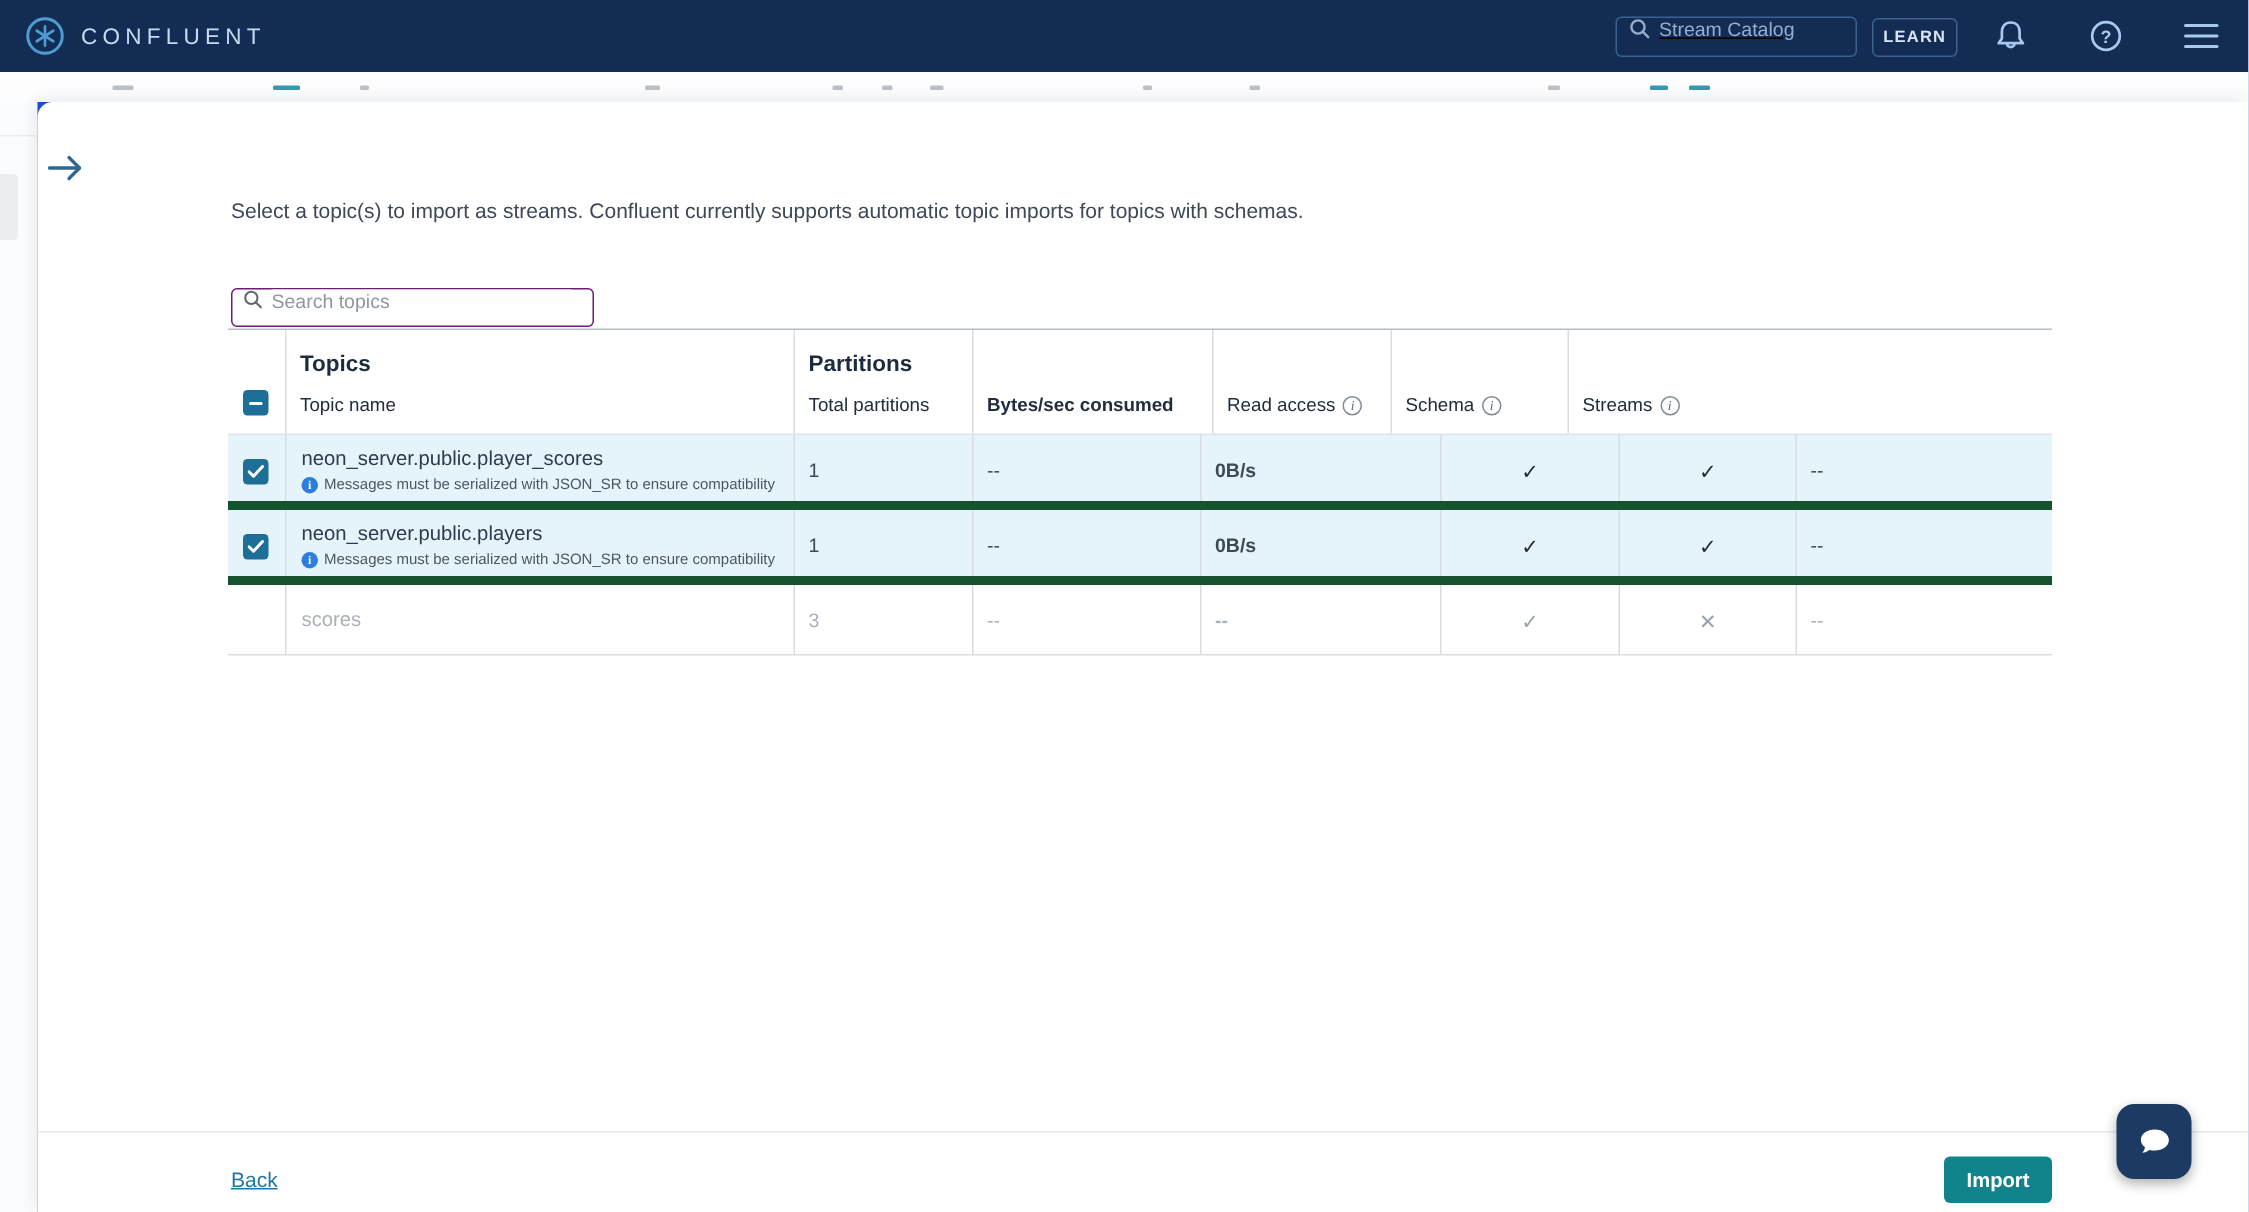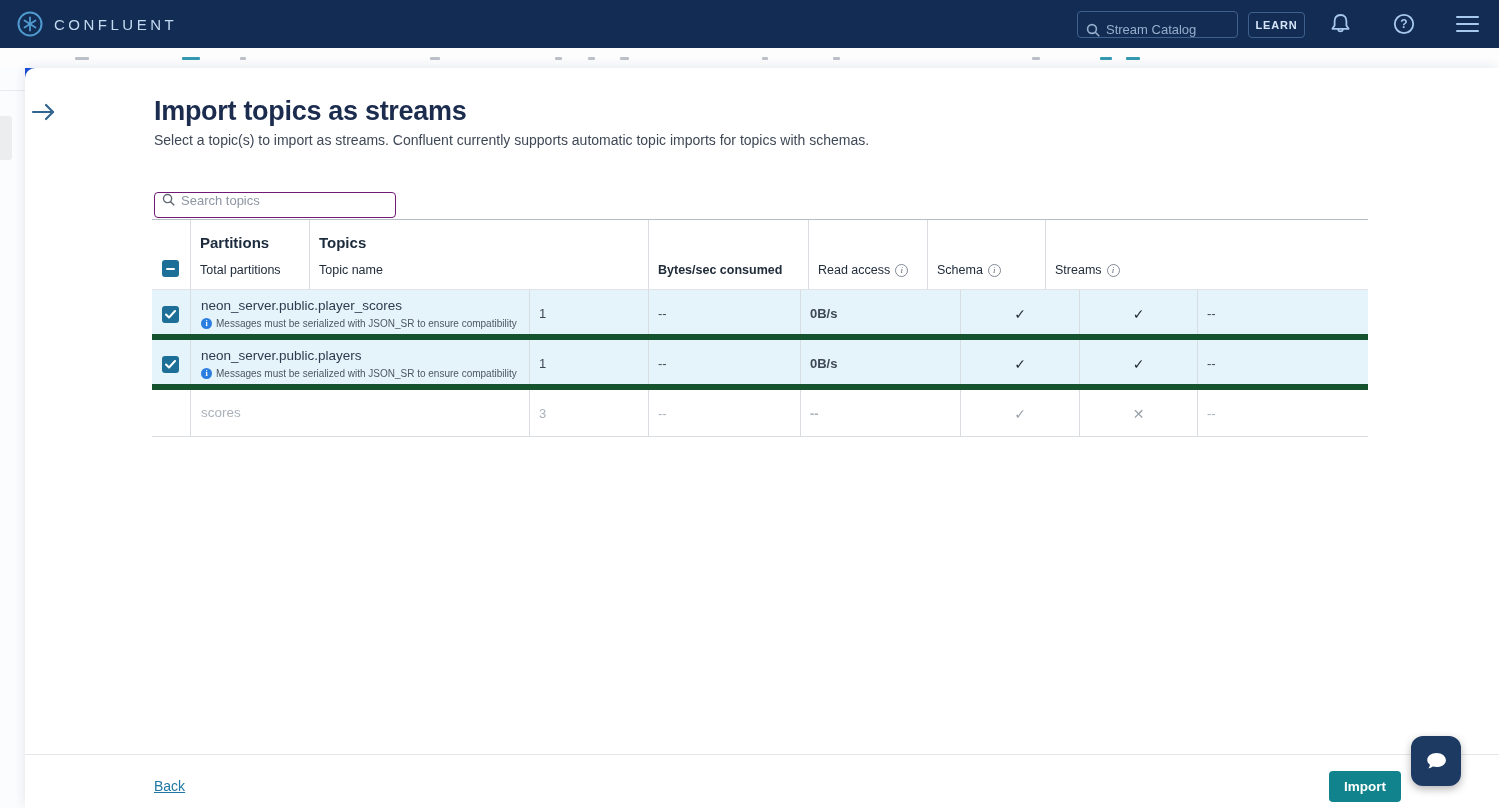--- a/index.html
+++ b/index.html
@@ -10,7 +10,7 @@
   .nav { position:absolute; left:0; top:0; width:1499px; height:48px; background:#132c54; }
   .nav-logo { position:absolute; left:16px; top:10px; width:28px; height:28px; }
   .nav-brand { position:absolute; left:54px; top:16px; font-size:15px; letter-spacing:3.5px; color:#c4daf1; font-weight:500; }
-  .nav-search { position:absolute; left:1077px; top:11px; width:161px; height:27px; border:1px solid #3c618f; border-radius:4px; display:flex; align-items:flex-end; padding-left:8px; }
+  .nav-search { position:absolute; left:1077px; top:11px; width:161px; height:27px; border:1px solid #3c618f; border-radius:4px; display:flex; align-items:flex-start; padding-left:8px;text-decoration:underline; }
   .nav-search input { background:transparent; border:none; outline:none; color:#c9dcf2; font-size:13px; width:120px; margin-left:6px; font-family:"Liberation Sans",sans-serif; }
   .nav-search input::placeholder { color:#96aecd; }
   .learn-btn { position:absolute; left:1248px; top:12px; width:57px; height:26px; border:1px solid #3c618f; border-radius:4px; background:transparent; color:#d6e6f8; font-size:11px; font-weight:bold; letter-spacing:0.8px; cursor:pointer; font-family:"Liberation Sans",sans-serif; }

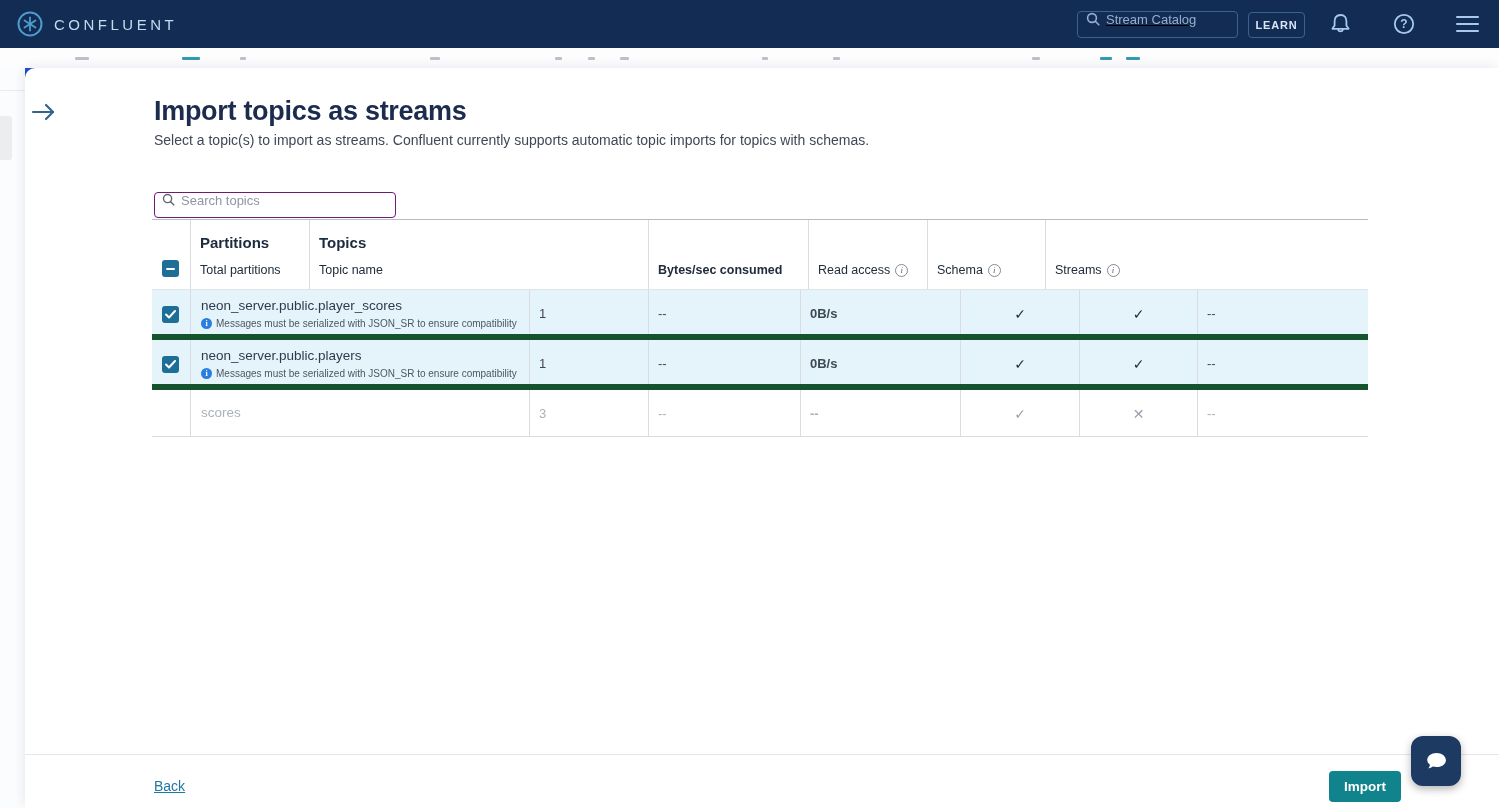--- a/index.html
+++ b/index.html
@@ -140,7 +140,6 @@
       <polyline points="16,4 23,11 16,18" fill="none" stroke="#30658f" stroke-width="2.2" stroke-linecap="round" stroke-linejoin="round"></polyline>
     </svg>
 
-    <h1 class="page-title">Import topics as streams</h1>
     <div class="page-subtitle">Select a topic(s) to import as streams. Confluent currently supports automatic topic imports for topics with schemas.</div>
 
     <div class="topic-search">

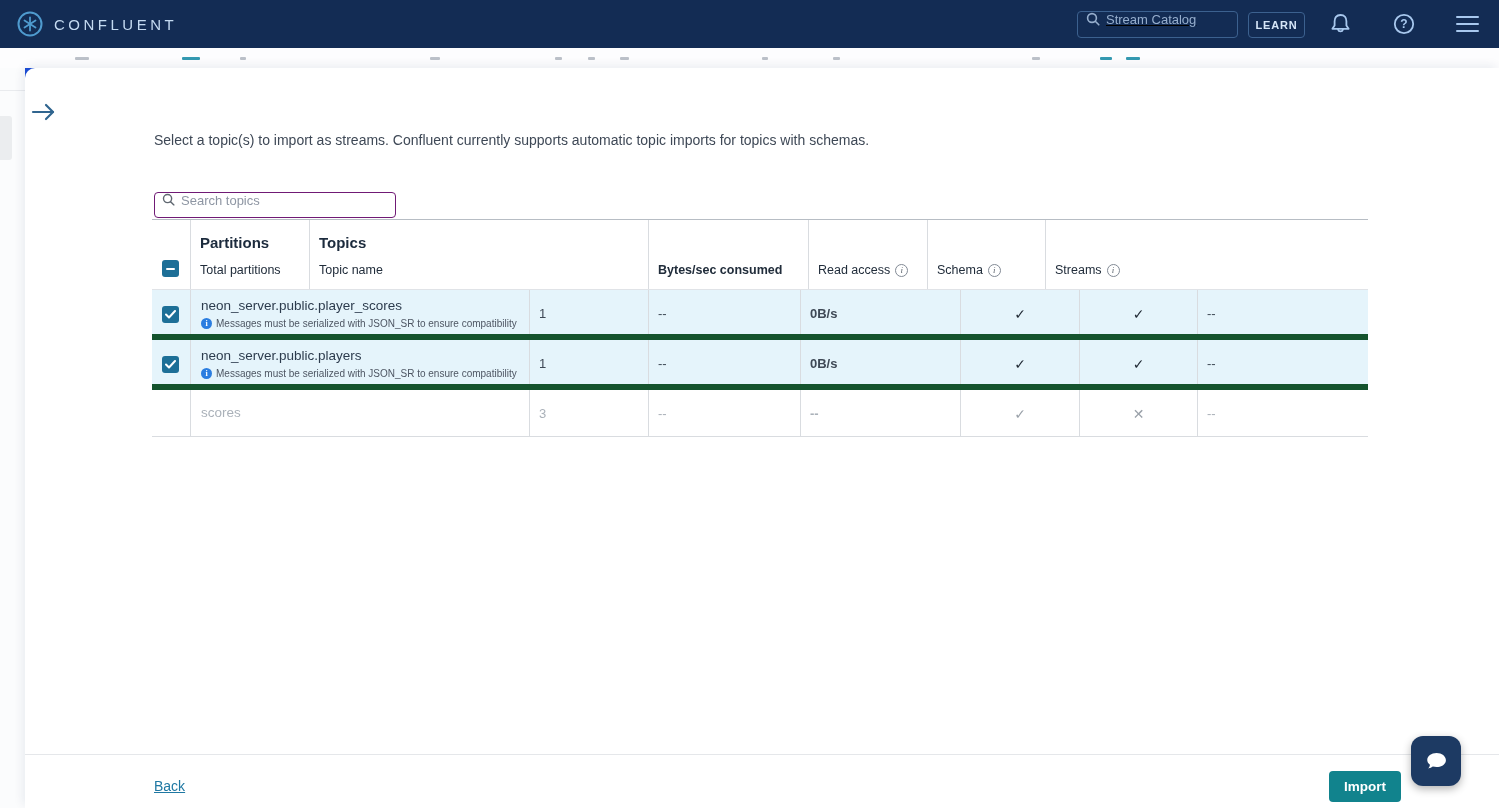--- a/index.html
+++ b/index.html
@@ -158,13 +158,13 @@
               <span class="dash"></span>
             </span>
         </div>
+        <div class="cell c1">
+          <div class="group">Topics</div>
+          <div class="sub">Topic name</div>
+        </div>
         <div class="cell c2">
           <div class="group">Partitions</div>
           <div class="sub">Total partitions</div>
-        </div>
-        <div class="cell c1">
-          <div class="group">Topics</div>
-          <div class="sub">Topic name</div>
         </div>
         <div class="cell c4">
           <div class="sub">Bytes/sec consumed</div>

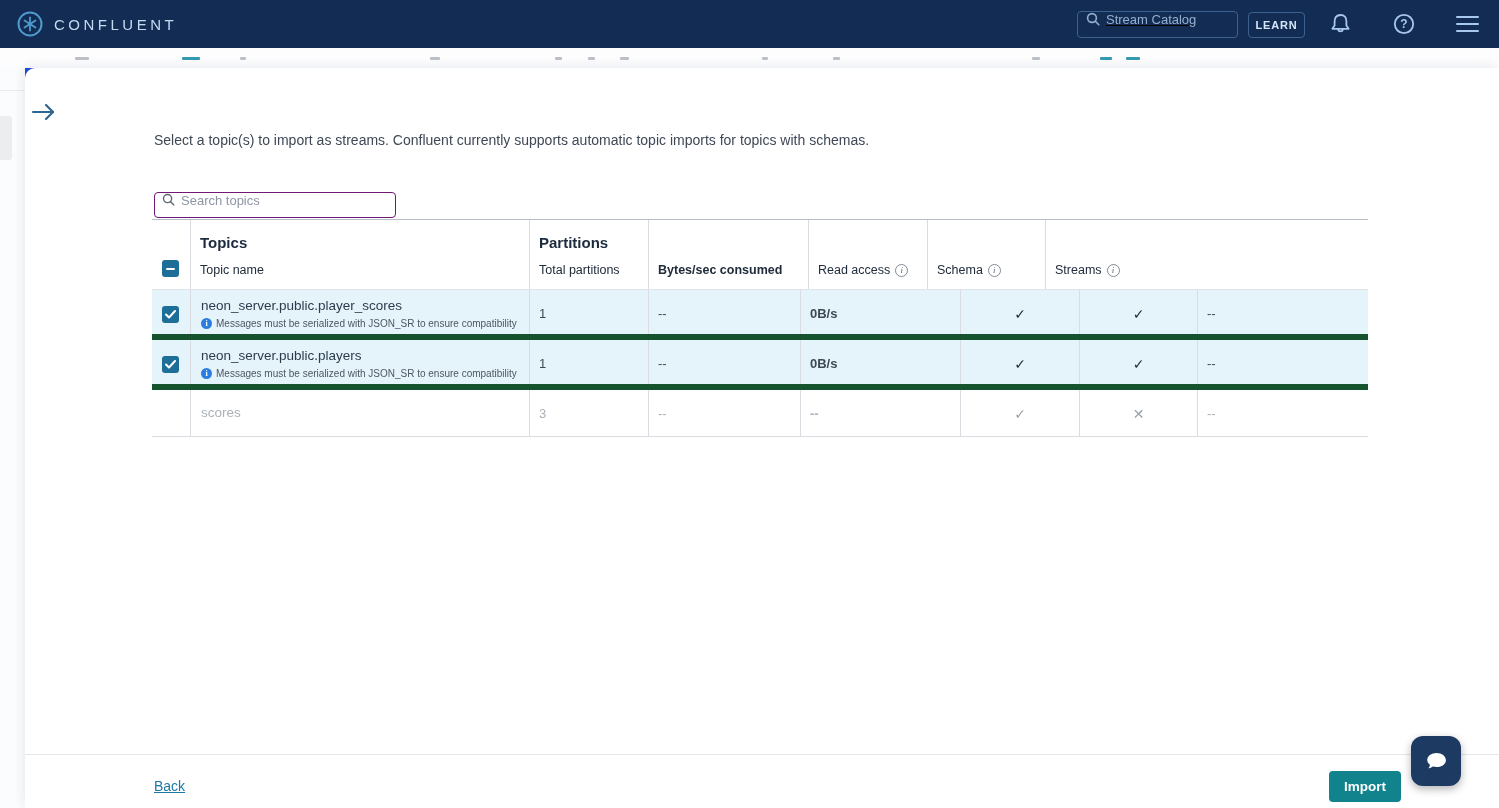--- a/index.html
+++ b/index.html
@@ -67,7 +67,7 @@
   
   .footer-line { position:absolute; left:0px; top:686px; width:1474px; height:1px; background:#e5e7ea; }
   .back-link { position:absolute; left:129px; top:710px; font-size:14px; color:#1f78a3; text-decoration:underline; cursor:pointer; }
-  .import-btn { position:absolute; left:1271px; top:703px; width:72px; height:31px; background:#11838d; color:#fff; font-size:13.5px; font-weight:bold; border:none; border-radius:4px; cursor:pointer; font-family:"Liberation Sans",sans-serif;margin-left:33px; }
+  .import-btn { position:absolute; left:1271px; top:703px; width:72px; height:31px; background:#11838d; color:#fff; font-size:13.5px; font-weight:bold; border:none; border-radius:4px; cursor:pointer; font-family:"Liberation Sans",sans-serif; }
   .chat-btn { position:absolute; left:1386px; top:668px; width:50px; height:50px; background:#1d3a63; border-radius:12px; box-shadow:0 3px 8px rgba(0,0,0,.3); display:flex; align-items:center; justify-content:center; cursor:pointer; }
 </style>
 </head>

